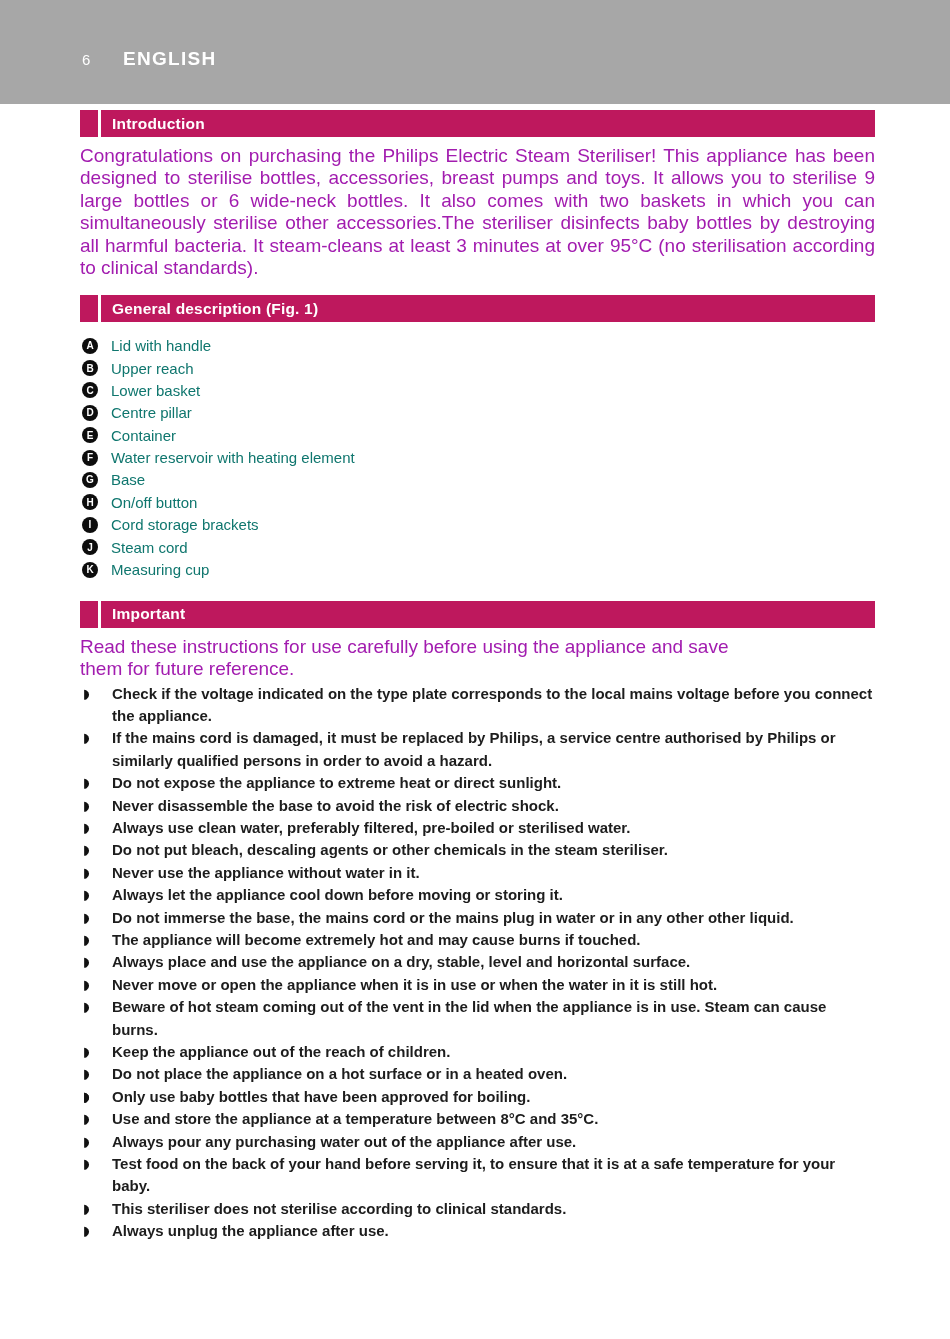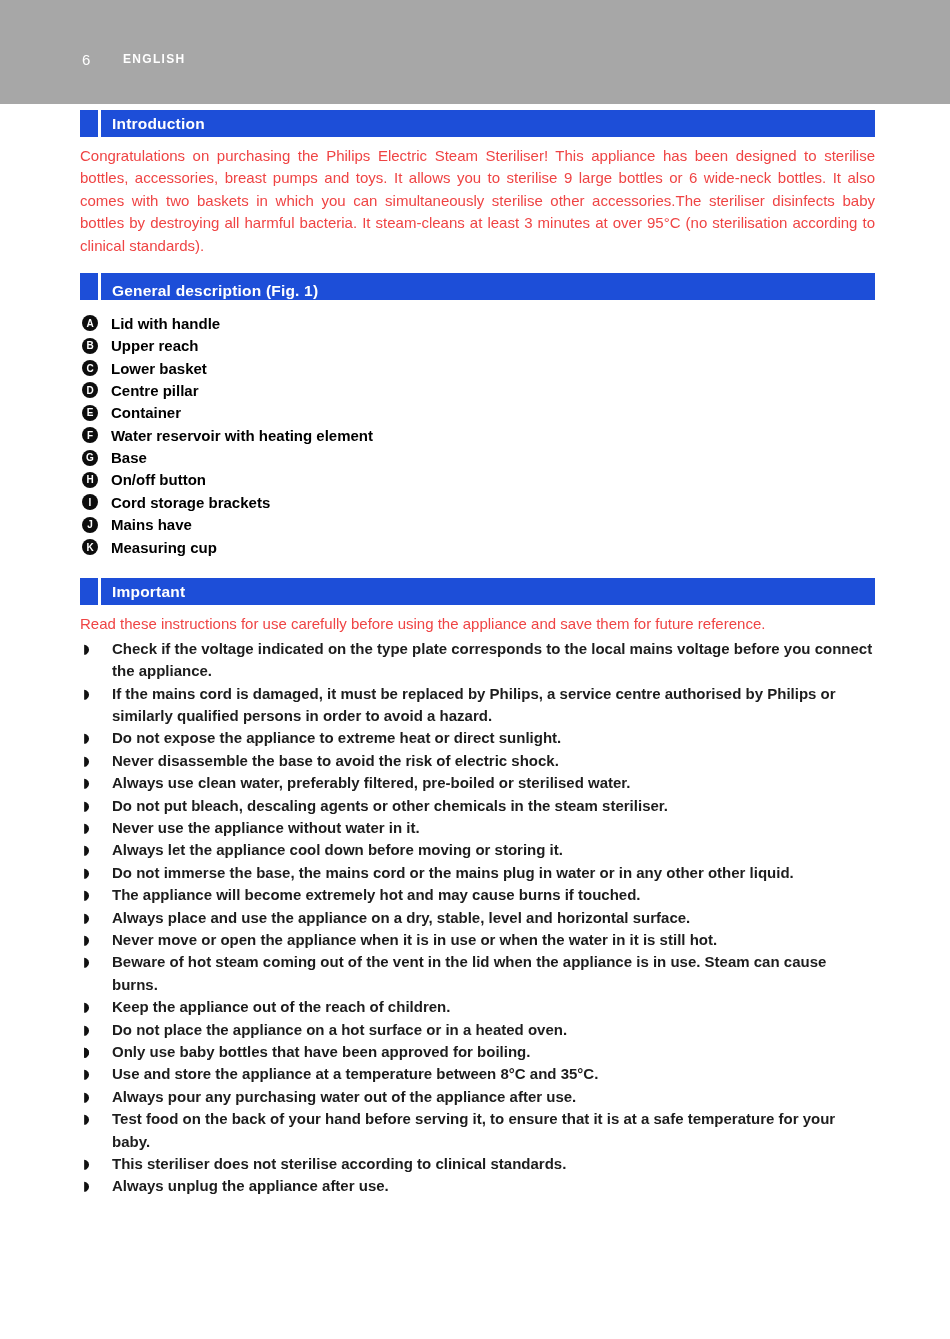--- a/index.html
+++ b/index.html
@@ -28,7 +28,7 @@
   }
   .lang {
     color: #ffffff;
-    font-size: 12px;
+    font-size: 19px;
     font-weight: bold;
     letter-spacing: 1.3px;
   }

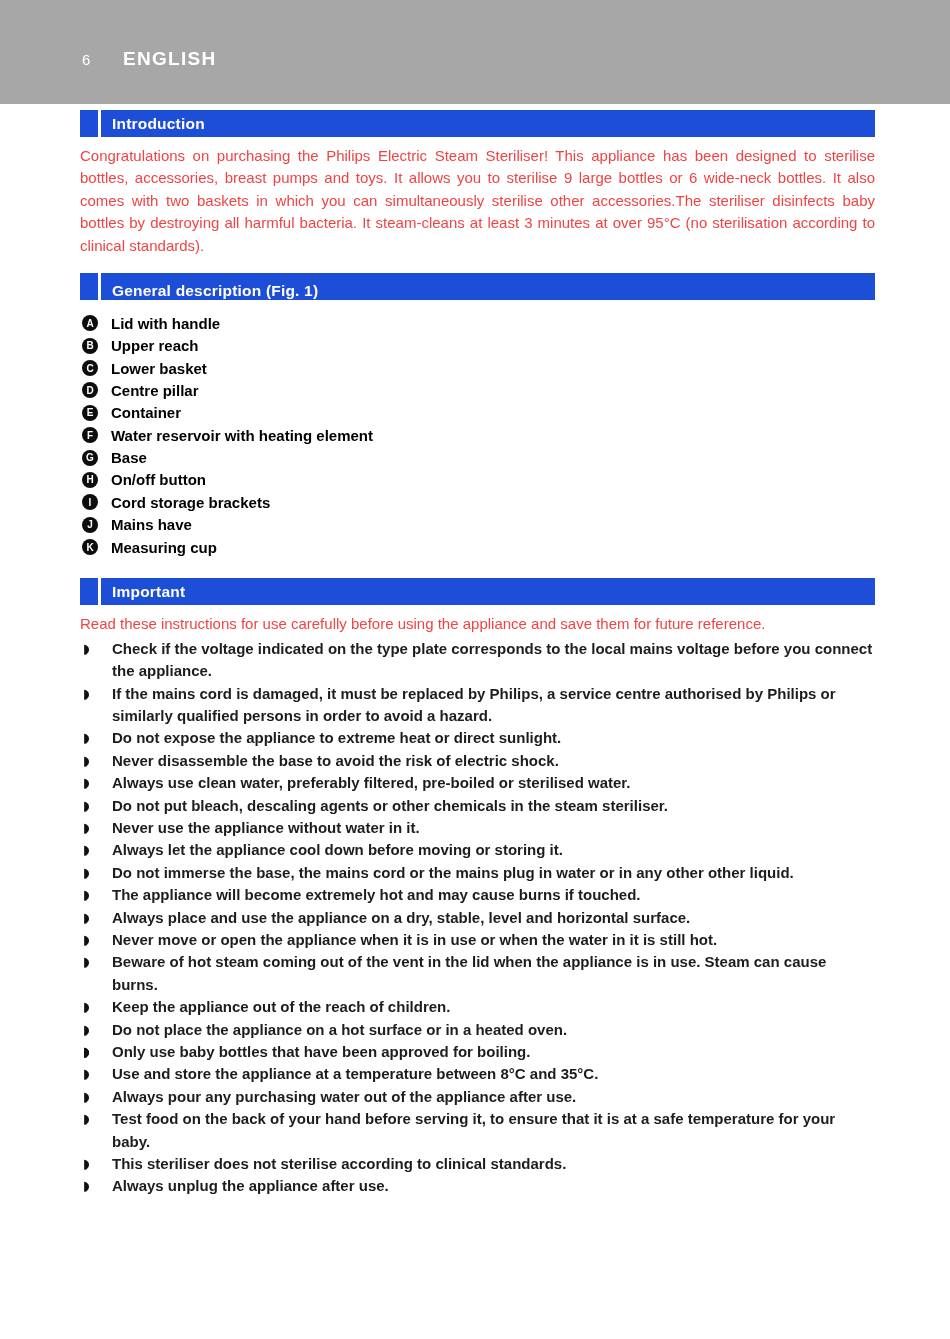--- a/index.html
+++ b/index.html
@@ -38,7 +38,7 @@
   
   .heading-bar {
     position: relative;
-    background: #1d4ed8;
+    background: #be185d;
     height: 27px;
     display: flex;
     align-items: center;

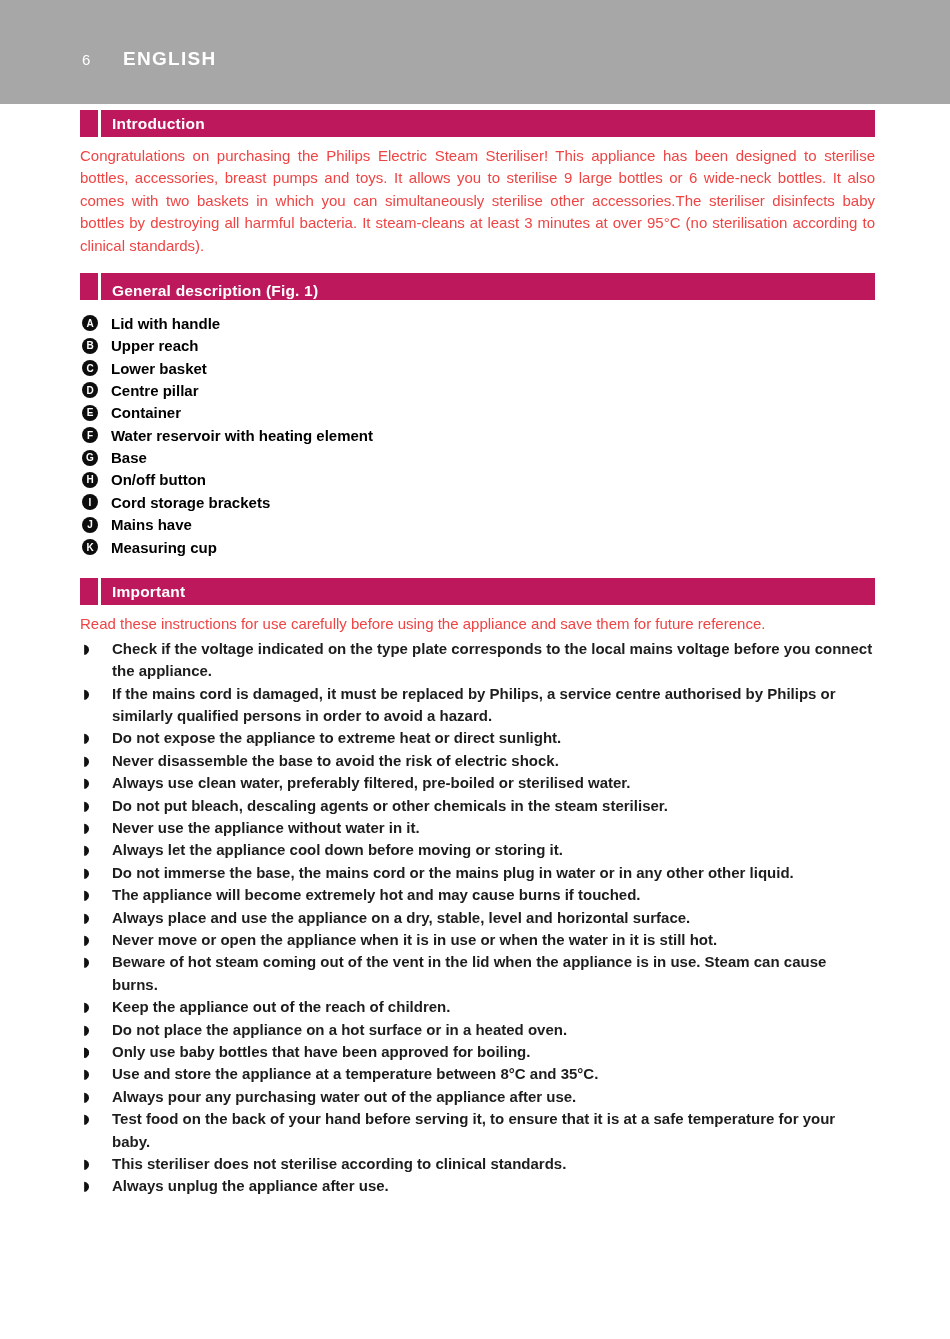--- a/index.html
+++ b/index.html
@@ -64,9 +64,9 @@
 
   
   .para {
-    font-size: 15px;
+    font-size: 19px;
     line-height: 22.4px;
-    color: #ef4444;
+    color: #a21caf;
   }
   .intro-para { margin-top: 8px; text-align: justify; }
   .important-intro { margin-top: 8px; max-width: 690px; }

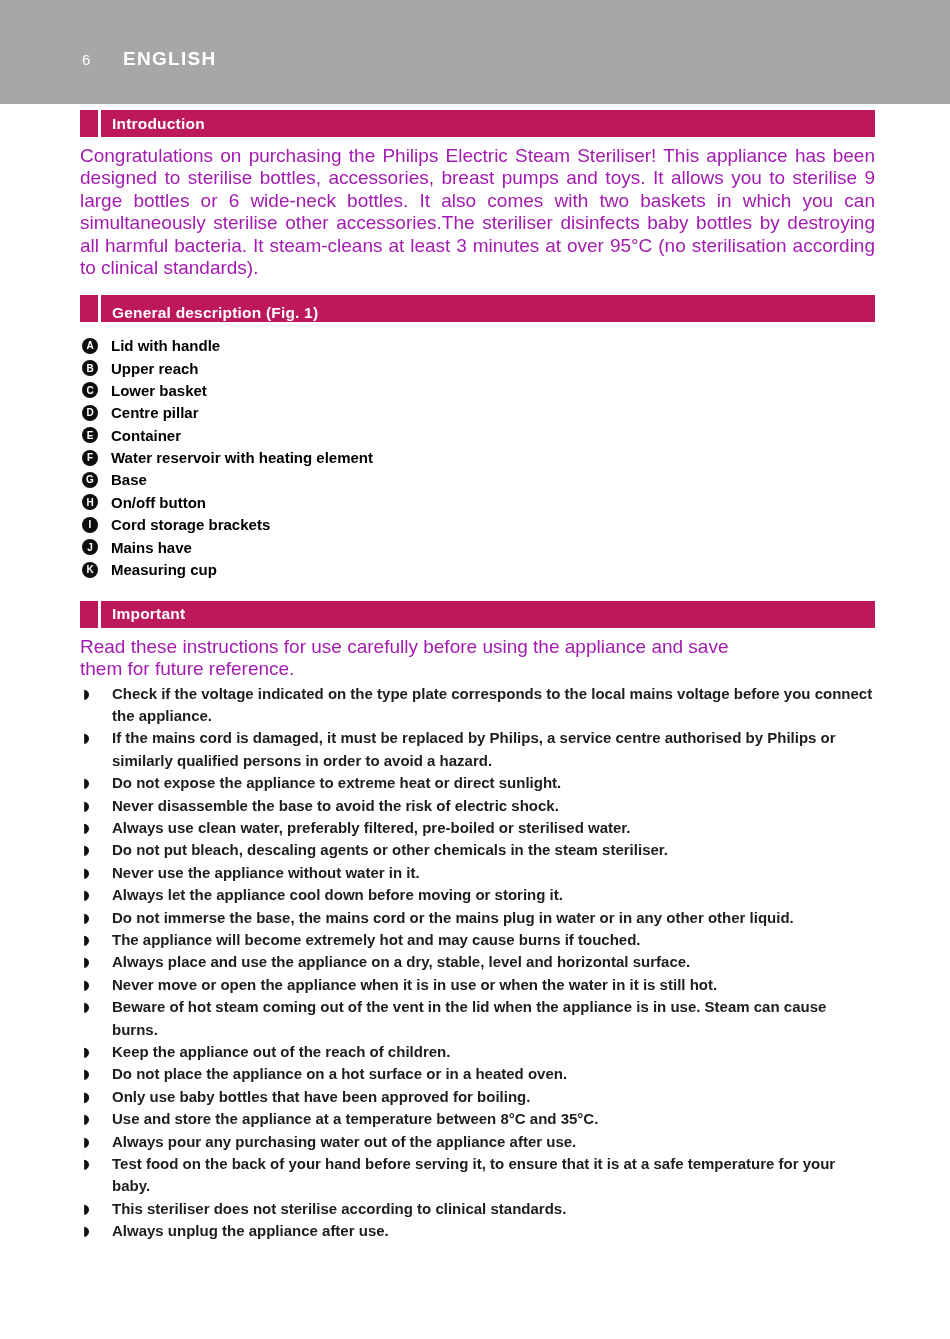--- a/index.html
+++ b/index.html
@@ -59,7 +59,7 @@
     letter-spacing: 0.2px;
   }
   .bar-intro { margin-top: 6px; }
-  .bar-general { margin-top: 16px; align-items: flex-end; }
+  .bar-general { margin-top: 16px; }
   .bar-important { margin-top: 20px; }
 
   

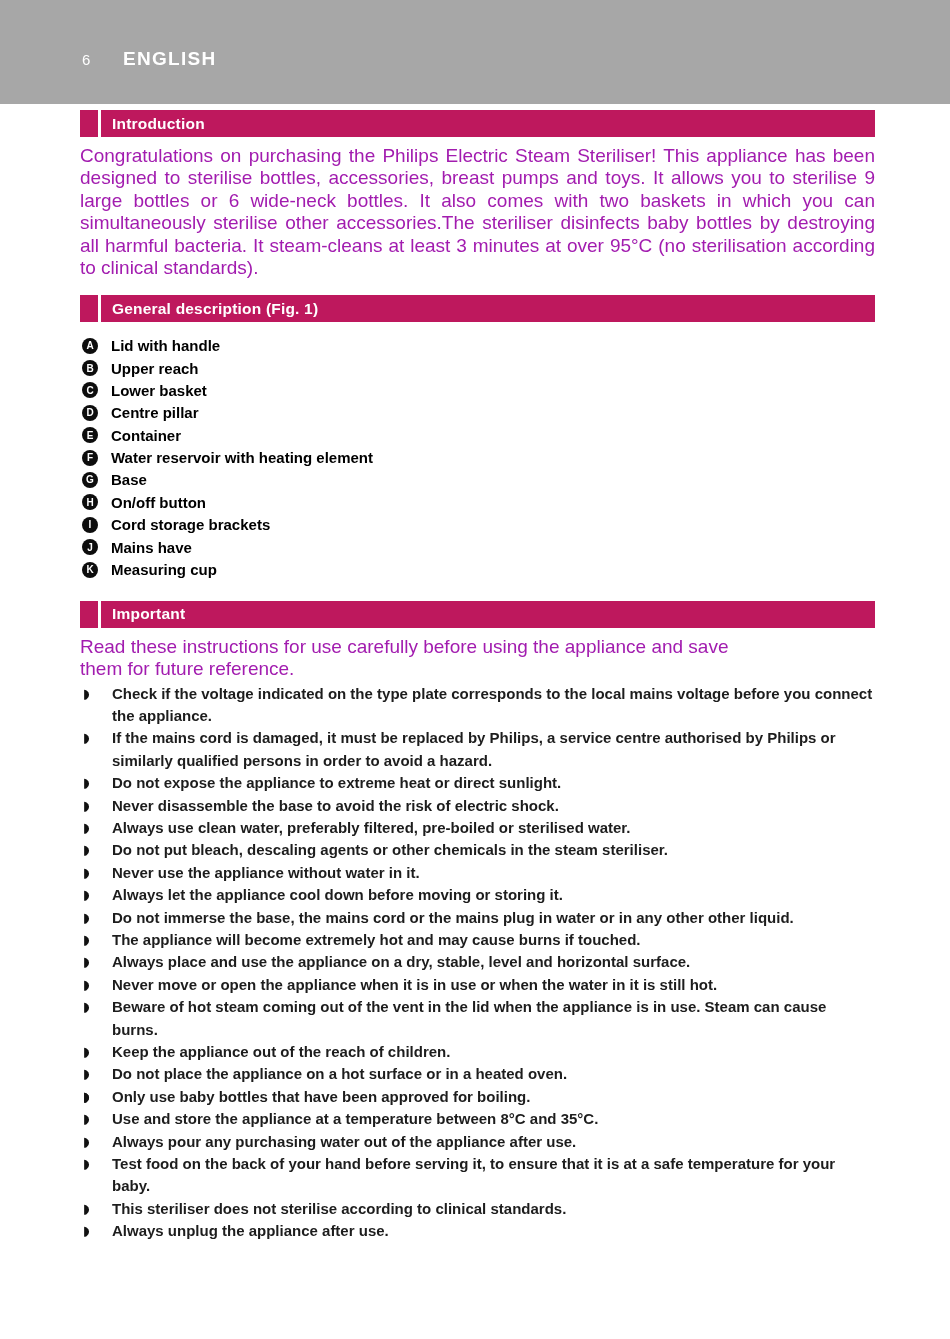--- a/index.html
+++ b/index.html
@@ -95,8 +95,7 @@
   .part-label {
     margin-left: 13px;
     font-size: 15px;
-    color: #000000;
-    font-weight: bold;
+    color: #0f766e;
   }
 
   

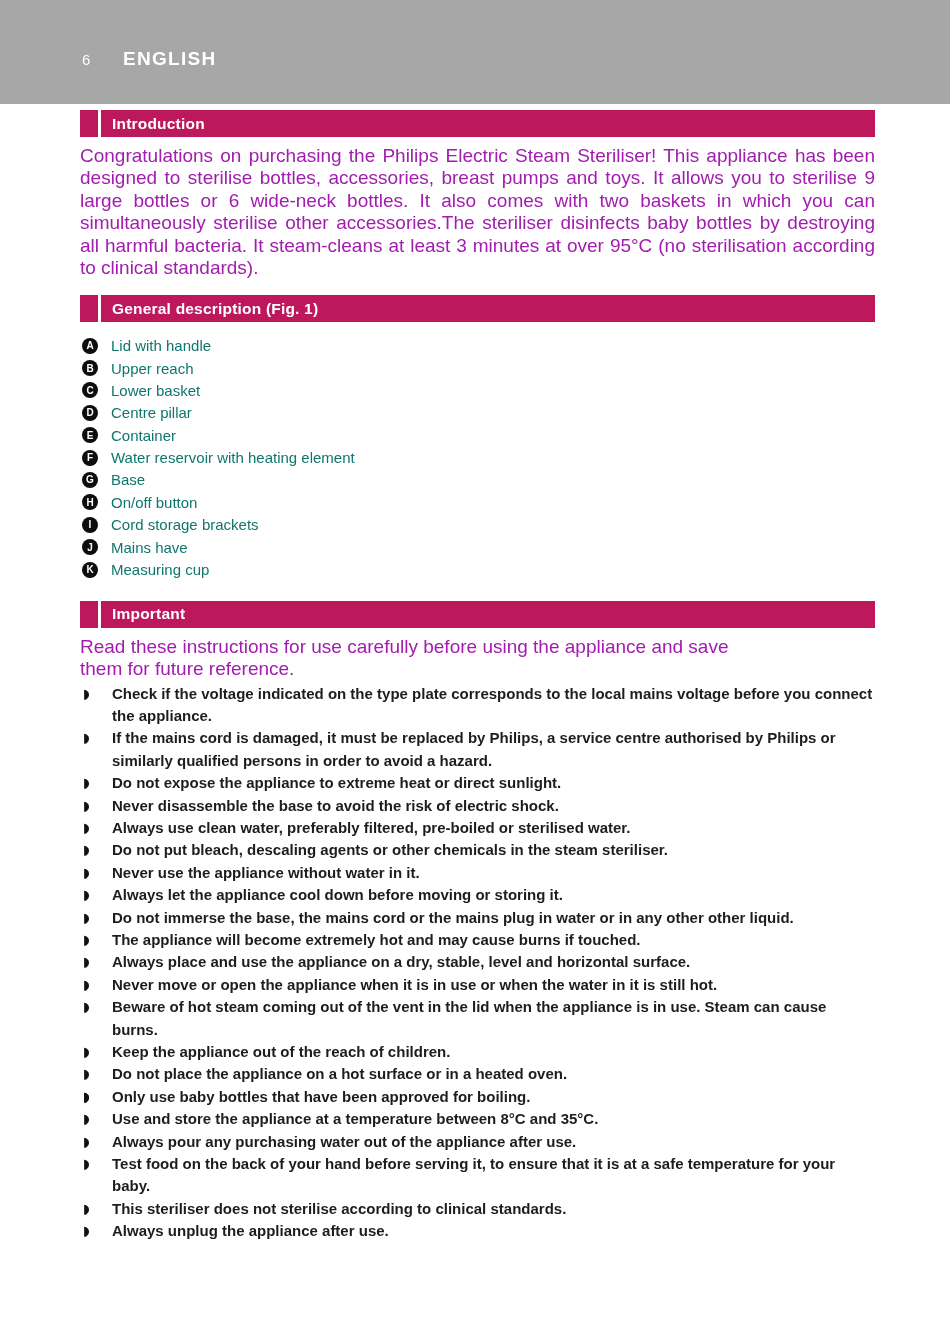--- a/index.html
+++ b/index.html
@@ -190,7 +190,7 @@
 
         <div class="part-row">
           <span class="part-badge">J</span>
-          <span class="part-label">Mains have</span>
+          <span class="part-label">Steam cord</span>
         </div>
 
         <div class="part-row">

